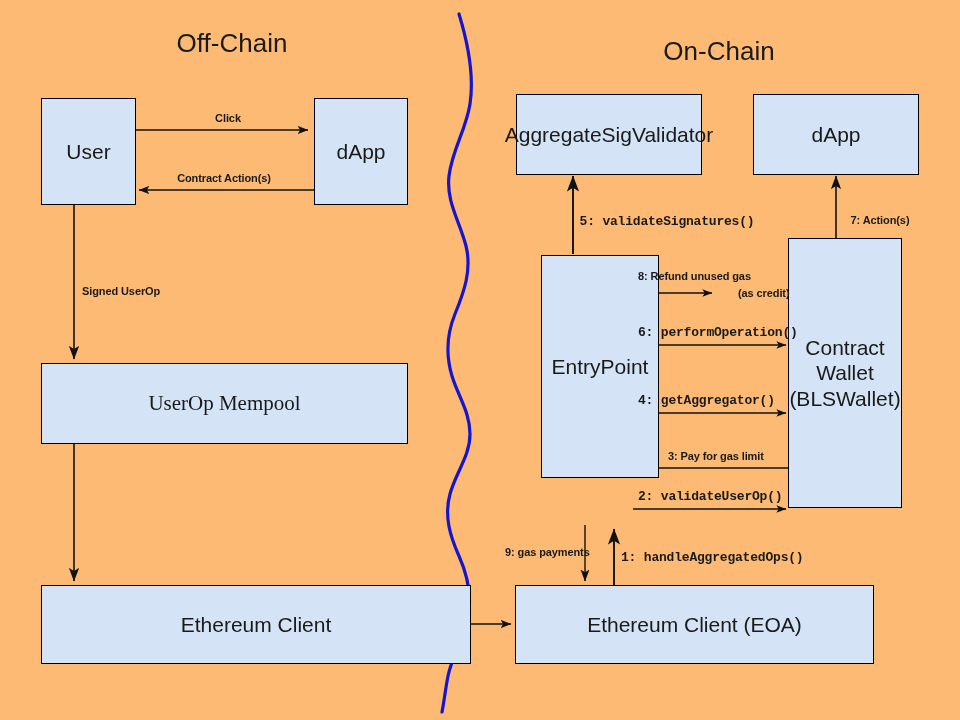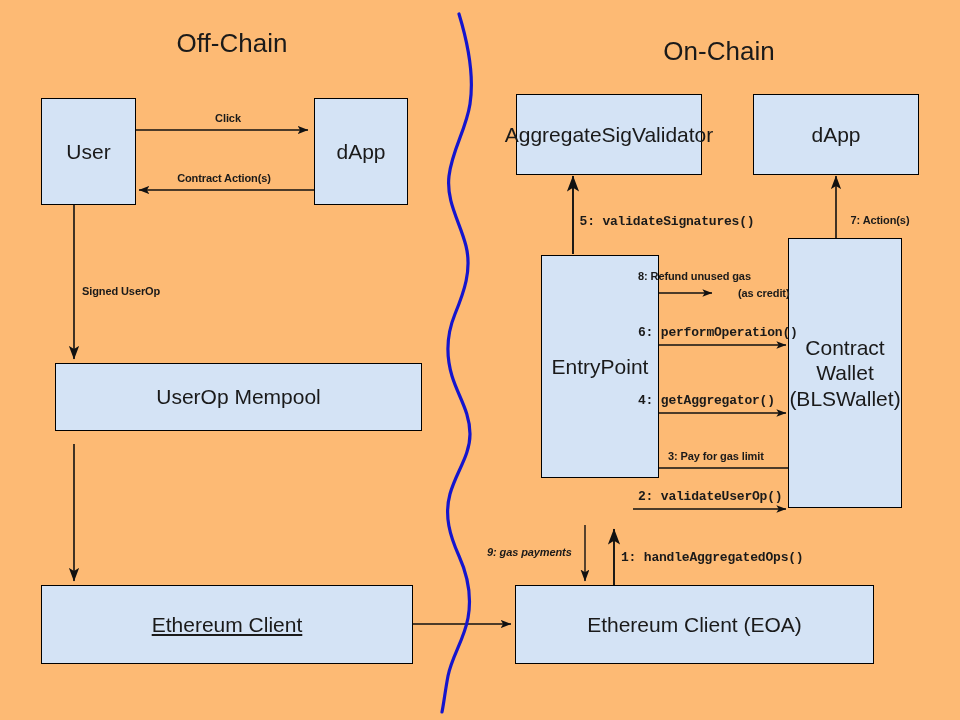--- a/index.html
+++ b/index.html
@@ -122,7 +122,7 @@
 
   <div class="node" style="left:314px; top:98px; width:94px; height:107px;">dApp</div>
 
-  <div class="node" style="left:55px; top:363px; width:367px; height:68px;">UserOp Mempool</div>
+  <div class="node" style="left:41px; top:363px; width:367px; height:81px;font-family:Liberation Serif, serif;">UserOp Mempool</div>
 
   <div class="node" style="left:41px; top:585px; width:372px; height:79px;text-decoration:underline;">Ethereum Client</div>
 

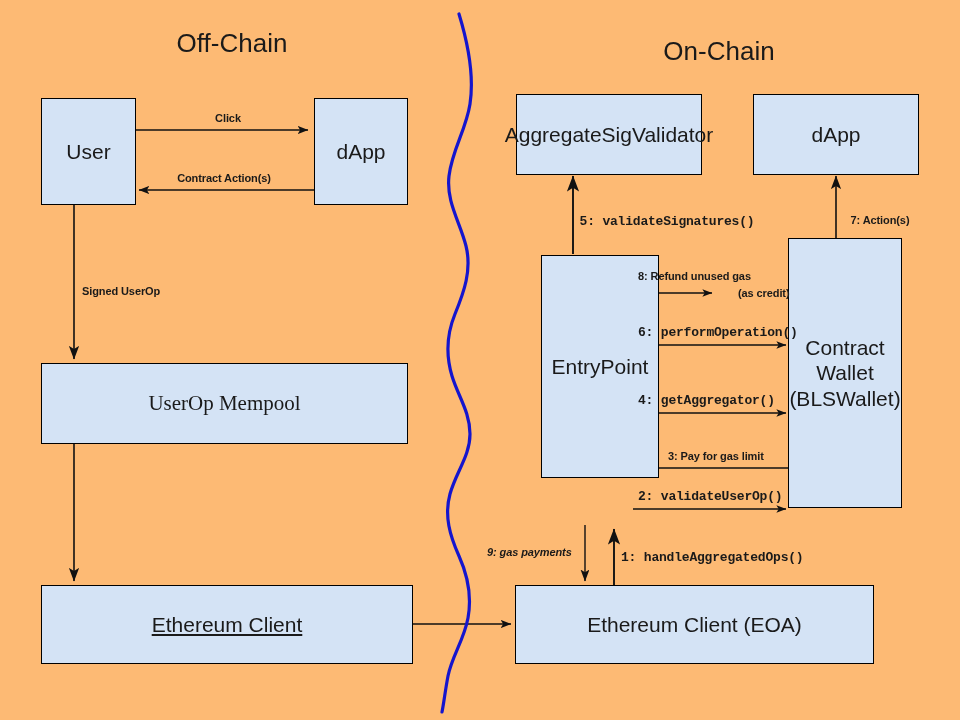--- a/index.html
+++ b/index.html
@@ -160,7 +160,7 @@
 
   <div class="edge-label mono" style="left:638px; top:489px;">2: validateUserOp()</div>
 
-  <div class="edge-label" style="left:487px; top:546px;font-style:italic;">9: gas payments</div>
+  <div class="edge-label" style="left:505px; top:546px;">9: gas payments</div>
 
   <div class="edge-label mono" style="left:621px; top:550px;">1: handleAggregatedOps()</div>
 

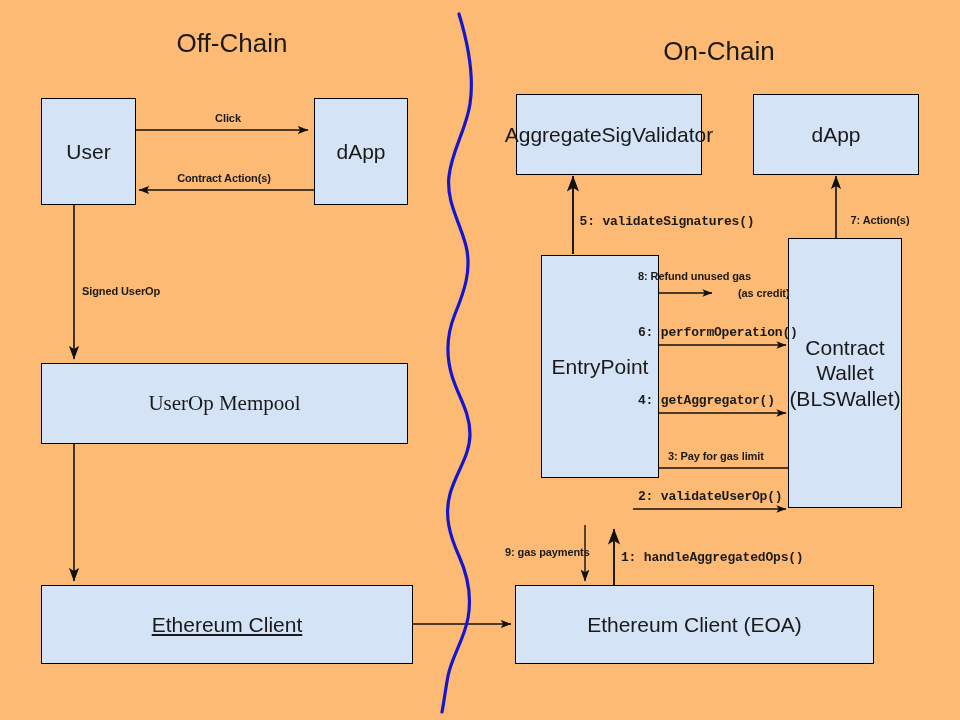--- a/index.html
+++ b/index.html
@@ -124,7 +124,7 @@
 
   <div class="node" style="left:41px; top:363px; width:367px; height:81px;font-family:Liberation Serif, serif;">UserOp Mempool</div>
 
-  <div class="node" style="left:41px; top:585px; width:372px; height:79px;text-decoration:underline;">Ethereum Client</div>
+  <div class="node" style="left:41px; top:585px; width:430px; height:79px;">Ethereum Client</div>
 
   <div class="node" style="left:516px; top:94px; width:186px; height:81px;">AggregateSigValidator</div>
 

